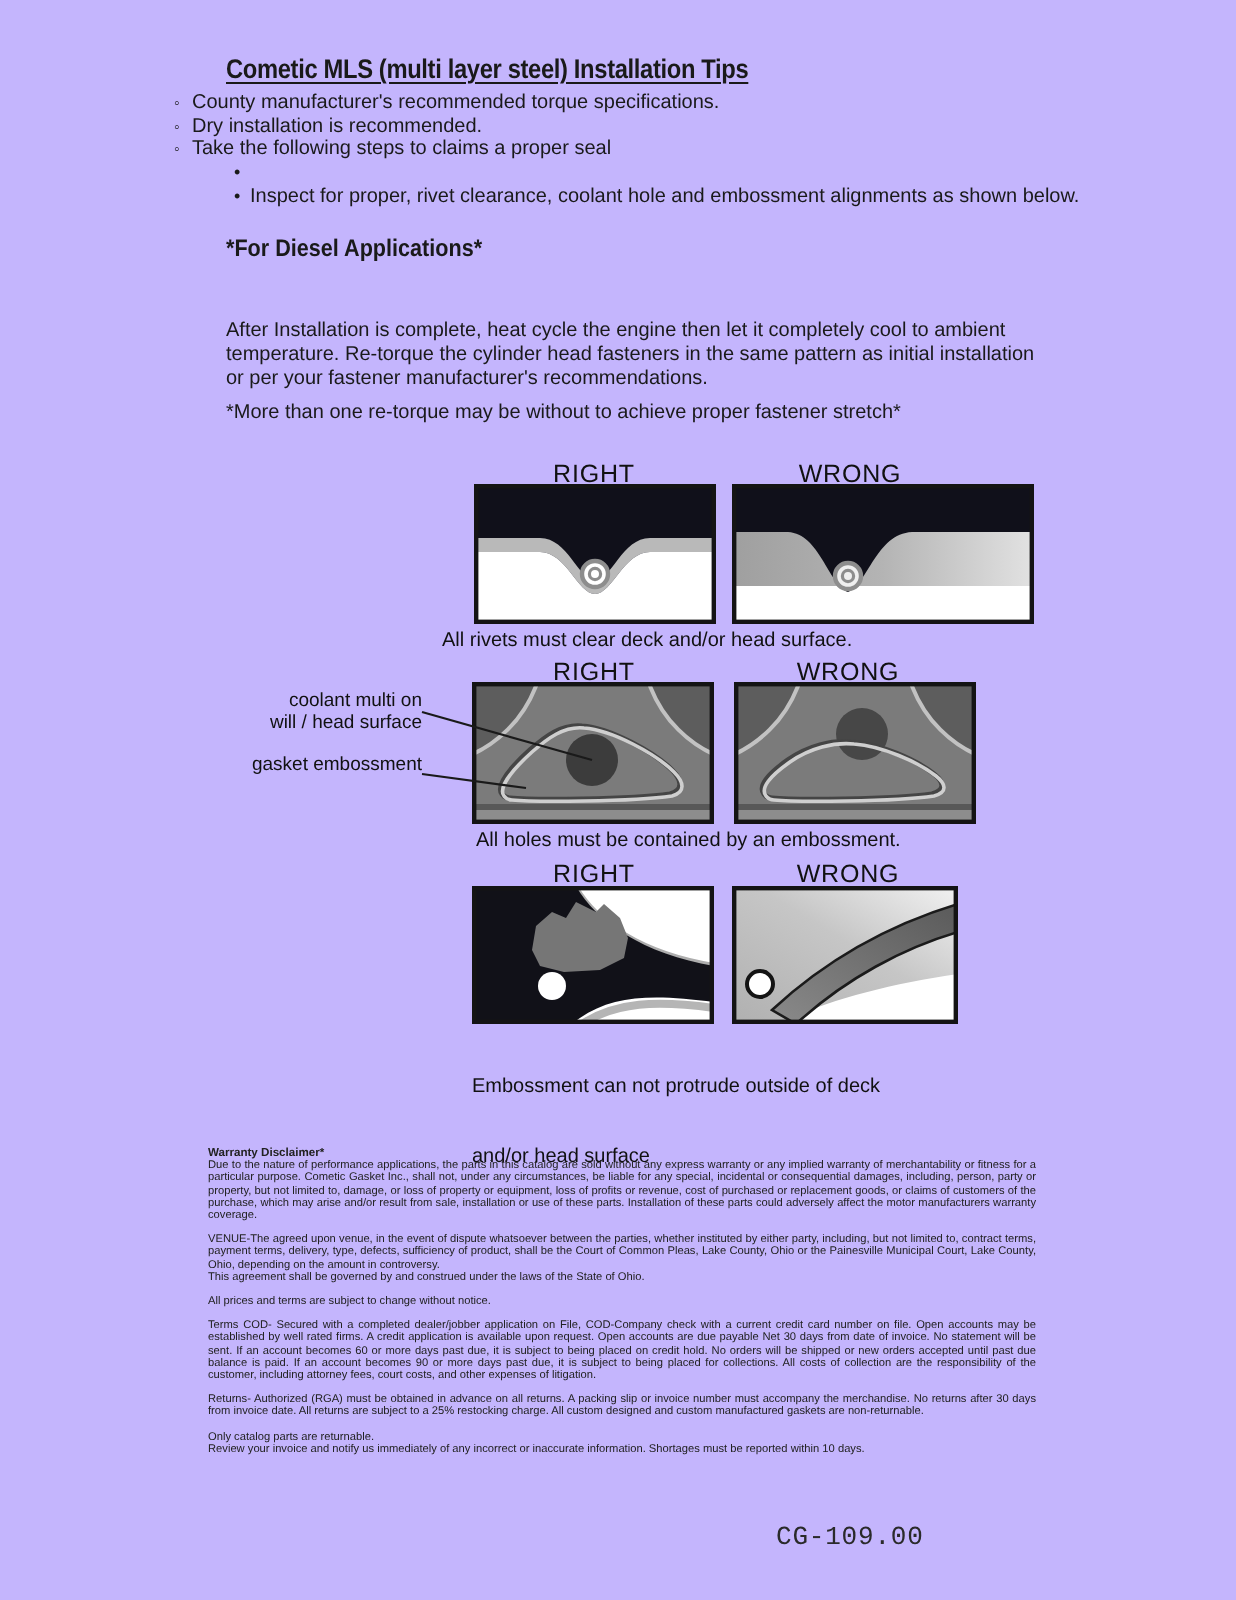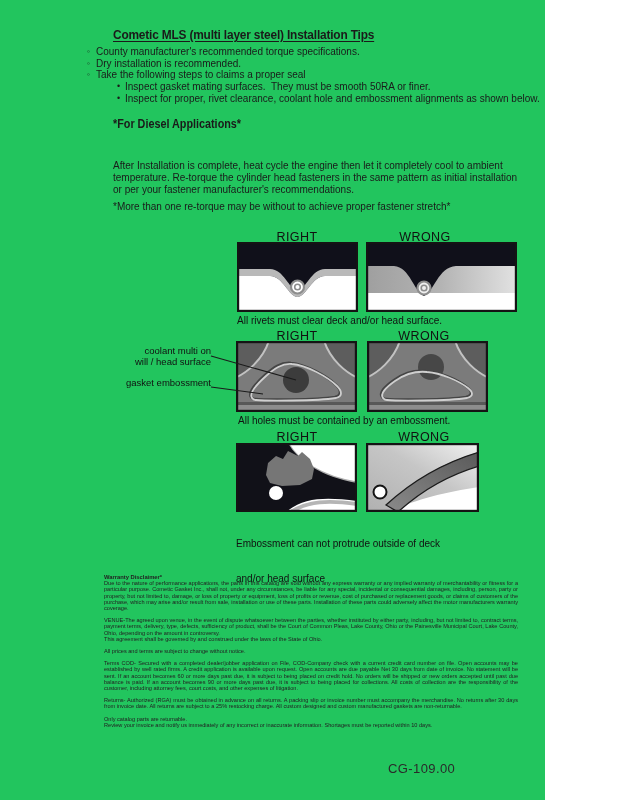--- a/index.html
+++ b/index.html
@@ -3,7 +3,7 @@
 <meta charset="utf-8">
 <style>
   html,body{margin:0;padding:0;background:#ffffff;}
-  .page{position:relative;width:545px;height:800px;background:#22c55e;overflow:hidden;
+  .page{position:relative;width:618px;height:800px;background:#c4b5fd;overflow:hidden;
         font-family:"Liberation Sans",sans-serif;color:#1a1a1a;}
   .abs{position:absolute;}
   .nowrap{white-space:pre;}

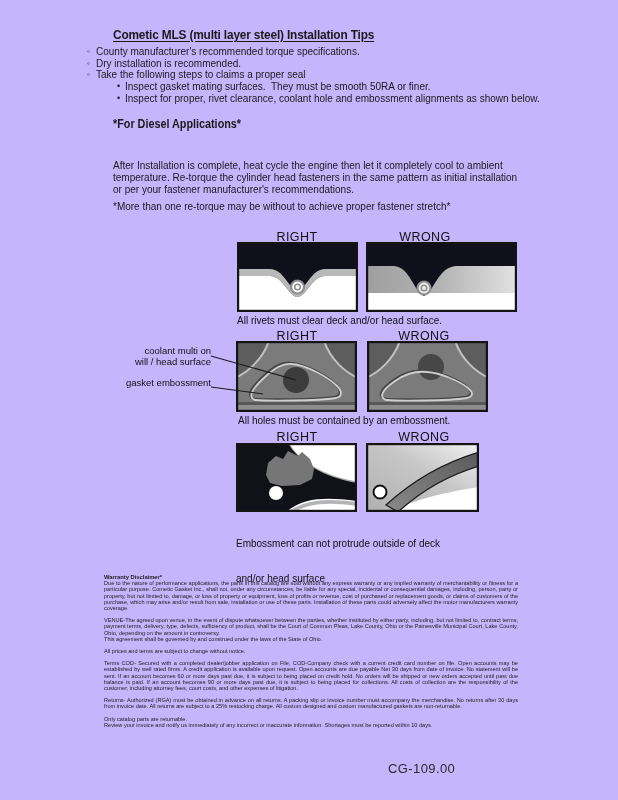--- a/index.html
+++ b/index.html
@@ -56,7 +56,6 @@
   <div class="abs subbullets">
     <div class="b-row">
       <span class="sb-marker">•</span>
-      <span>Inspect gasket mating surfaces.  They must be smooth 50RA or finer.</span>
     </div>
     <div class="b-row">
       <span class="sb-marker">•</span>

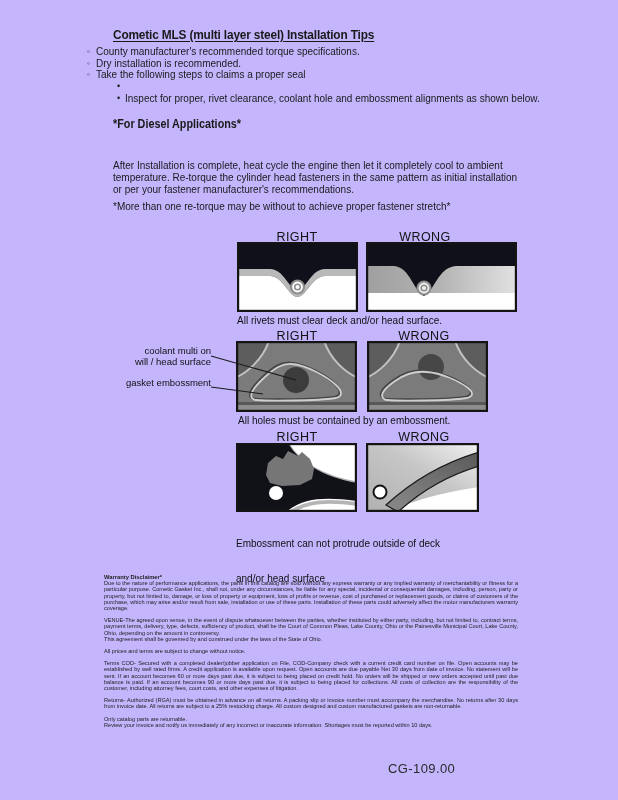--- a/index.html
+++ b/index.html
@@ -100,7 +100,7 @@
     <rect x="1" y="1" width="149" height="68" fill="none" stroke="#141414" stroke-width="2.4"></rect>
   </svg>
 
-  <div class="abs caption" style="left:237px;top:315px;text-align:right;">All rivets must clear deck and/or head surface.</div>
+  <div class="abs caption" style="left:221px;top:315px;text-align:right;">All rivets must clear deck and/or head surface.</div>
 
   <div class="abs fig-label" style="left:257px;top:329px;">RIGHT</div>
   <div class="abs fig-label" style="left:384px;top:329px;">WRONG</div>

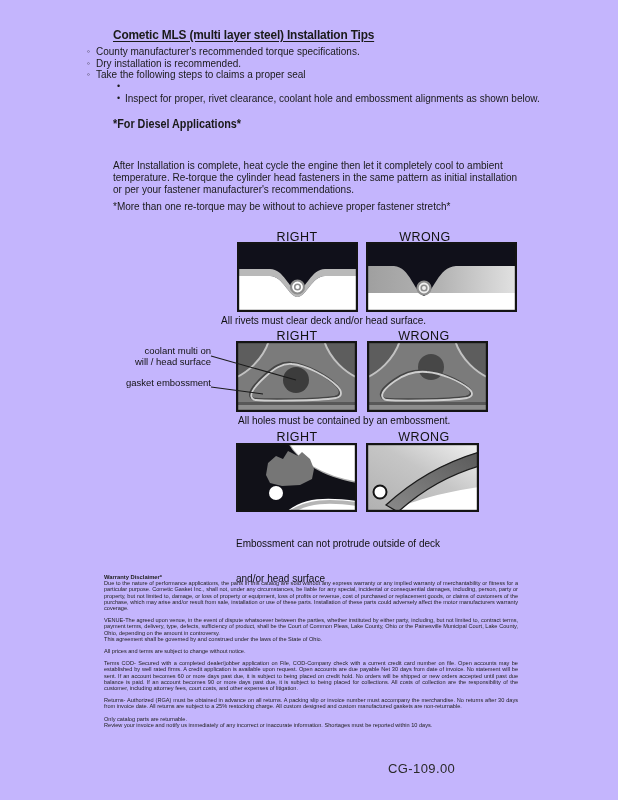--- a/index.html
+++ b/index.html
@@ -29,7 +29,7 @@
   .legal p{margin:0;}
   .legal .mb{margin-bottom:6px;}
   .legal-h{font-weight:bold;font-size:5.8px;margin:0 0 4px 0;text-align:left;}
-  .footer{left:388px;top:761px;font-size:13px;letter-spacing:.4px;color:#2a2a2a;}
+  .footer{left:388px;top:761px;font-size:13px;letter-spacing:.4px;color:#2a2a2a;font-family:Liberation Mono, monospace;}
   .leader{pointer-events:none;z-index:5;}
 </style>
 </head>

